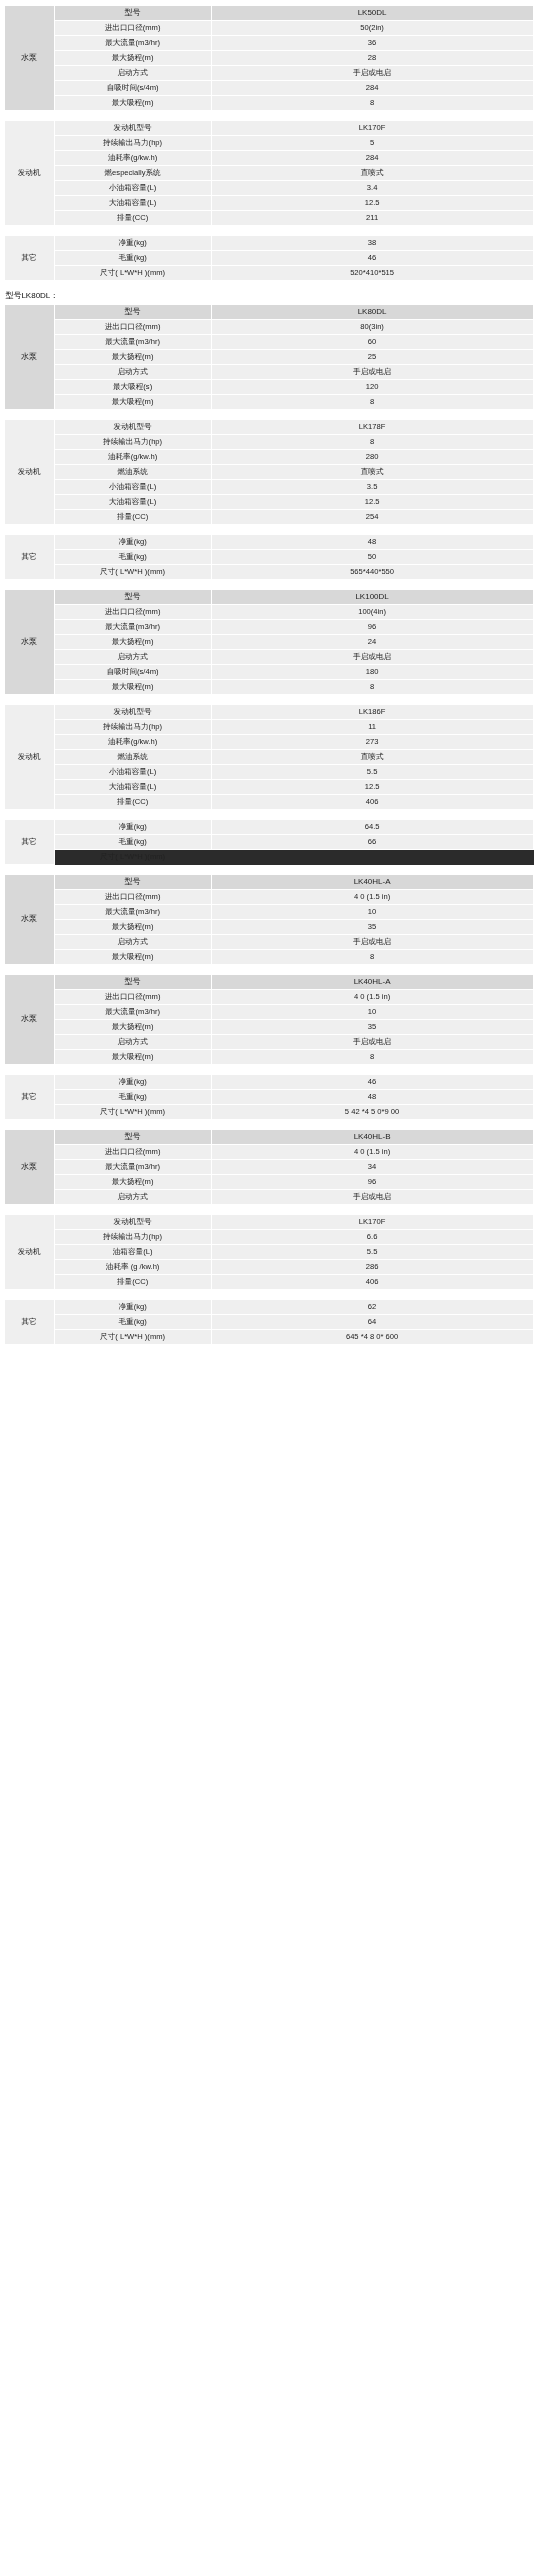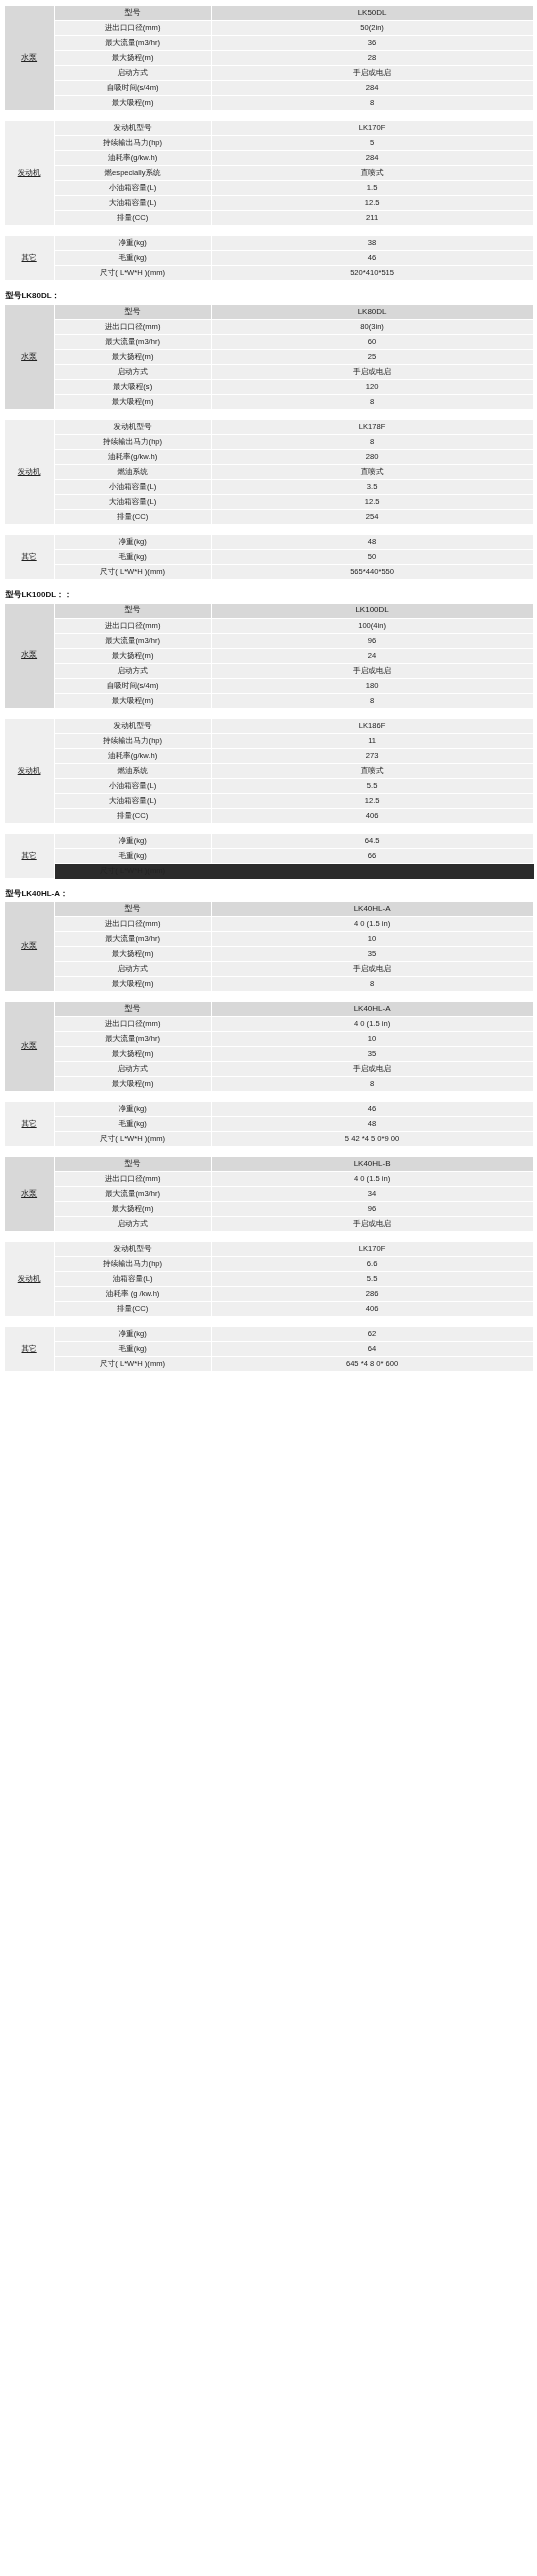--- a/index.html
+++ b/index.html
@@ -36,7 +36,6 @@
     font-size: 8px;
     color: #222222;
     font-weight: normal;
-    text-decoration: underline;
   }
   .label-cell {
     width: 157px;

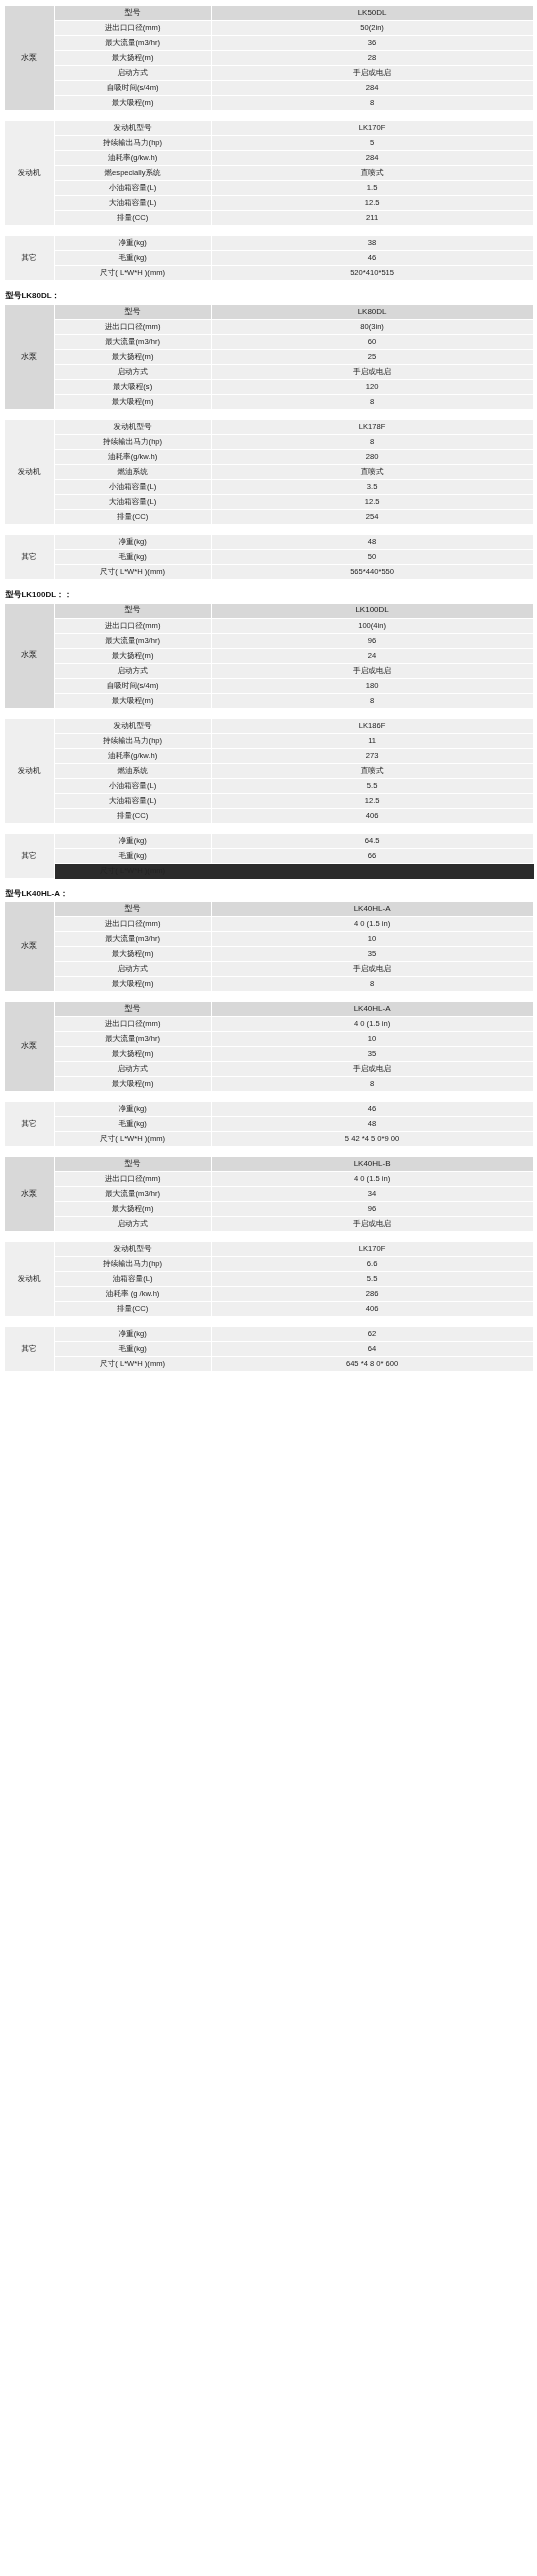--- a/index.html
+++ b/index.html
@@ -120,7 +120,7 @@
         </tr>
         <tr>
           <td class="label-cell">小油箱容量(L)</td>
-          <td class="value-cell">1.5</td>
+          <td class="value-cell">3.4</td>
         </tr>
         <tr>
           <td class="label-cell">大油箱容量(L)</td>

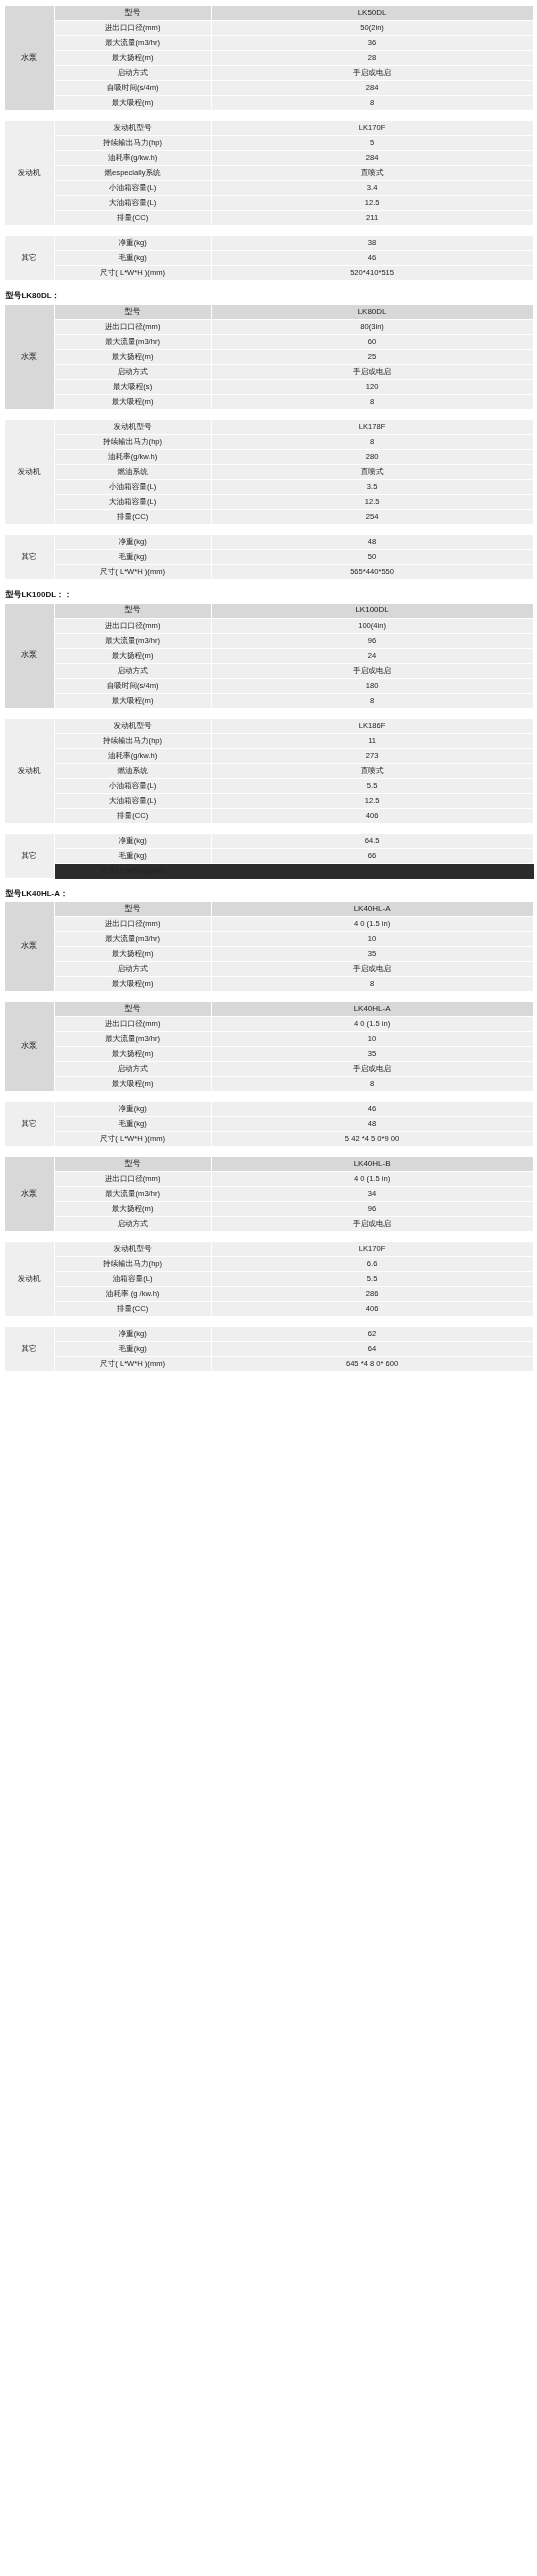--- a/index.html
+++ b/index.html
@@ -56,7 +56,7 @@
   }
   .model-caption {
     font-size: 8px;
-    font-weight: bold;
+    font-weight: normal;
     color: #111111;
     margin: 1.8px 0 2.7px 1.8px;
     letter-spacing: 0;

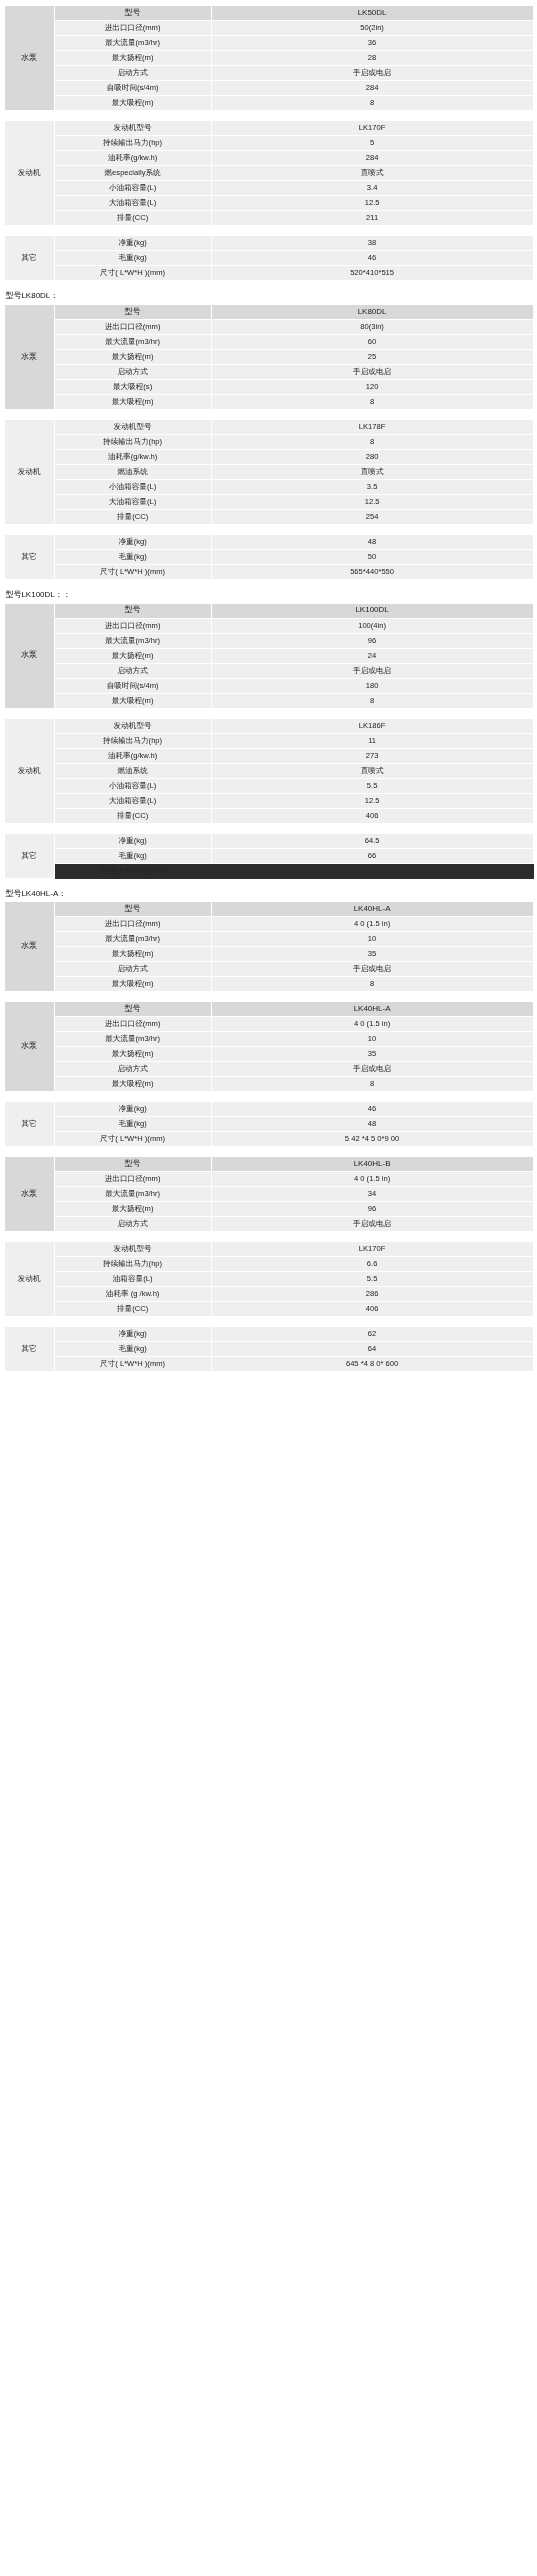--- a/index.html
+++ b/index.html
@@ -233,7 +233,6 @@
         </tr>
       </tbody>
     </table>
-    <div class="model-caption">型号LK100DL：：</div>
     <table class="spec-table">
       <tbody>
         <tr class="header-row">

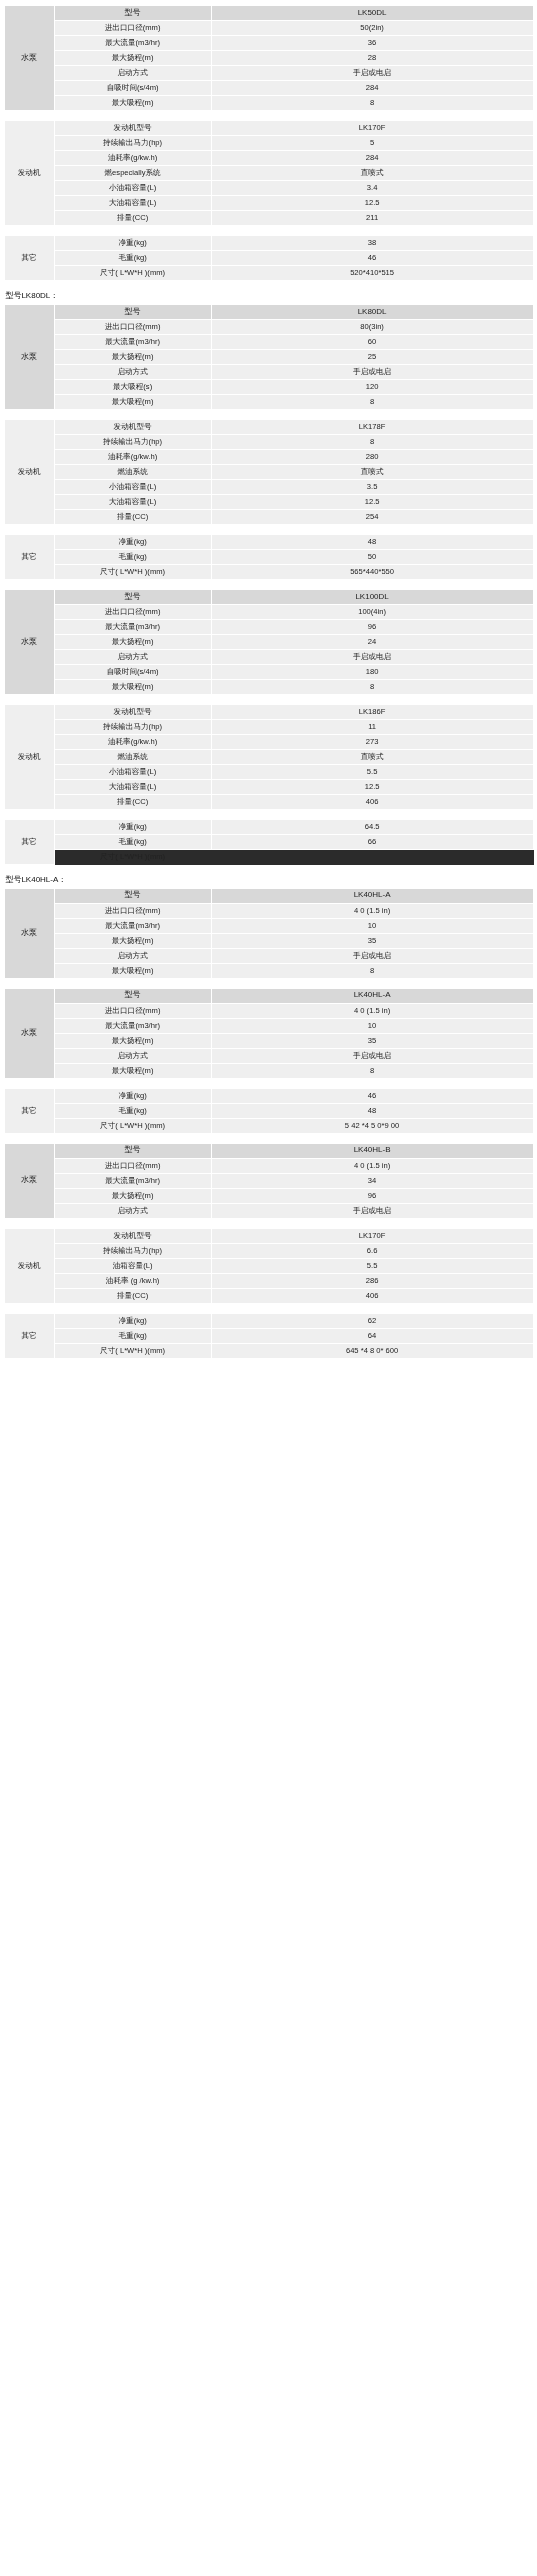--- a/index.html
+++ b/index.html
@@ -316,7 +316,6 @@
         </tr>
       </tbody>
     </table>
-    <div class="model-caption">型号LK40HL-A：</div>
     <table class="spec-table">
       <tbody>
         <tr class="header-row">

